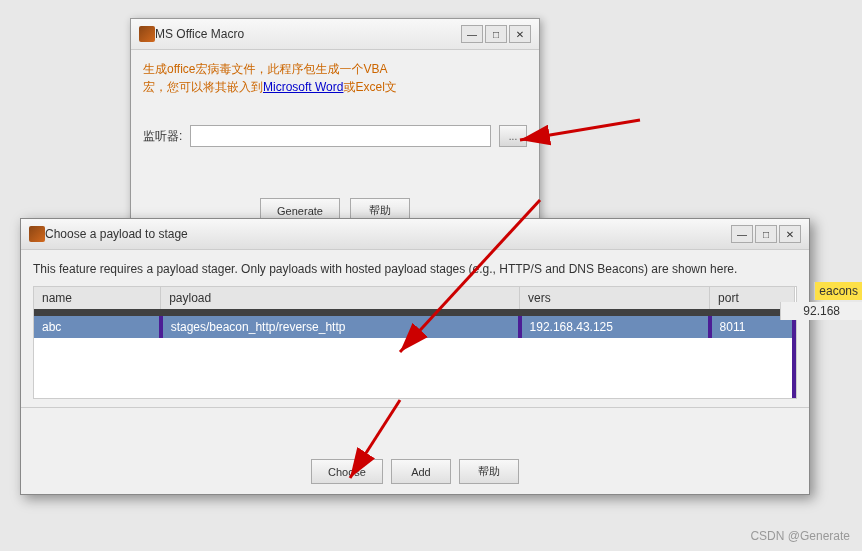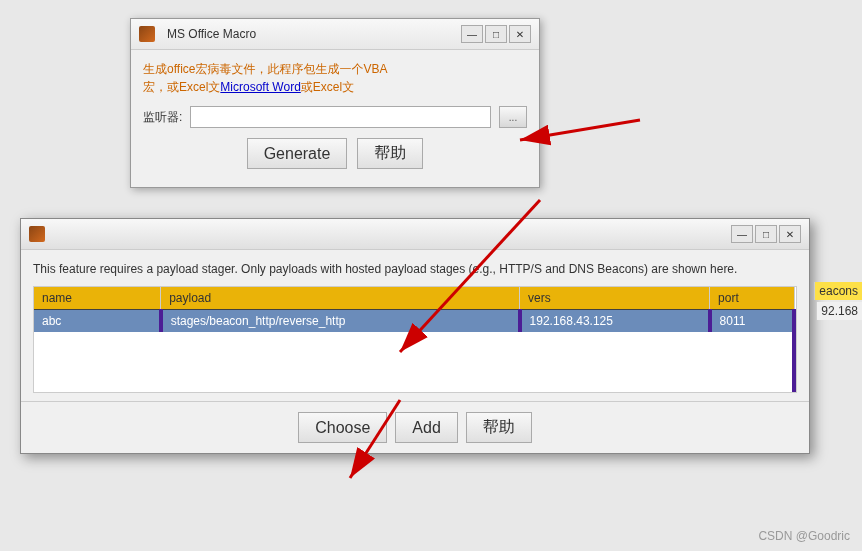--- a/index.html
+++ b/index.html
@@ -47,7 +47,7 @@
     .dialog-titlebar-left {
       display: flex;
       align-items: center;
-      gap: 12px;
+      gap: 0;
     }
 
     .dialog-title-icon {

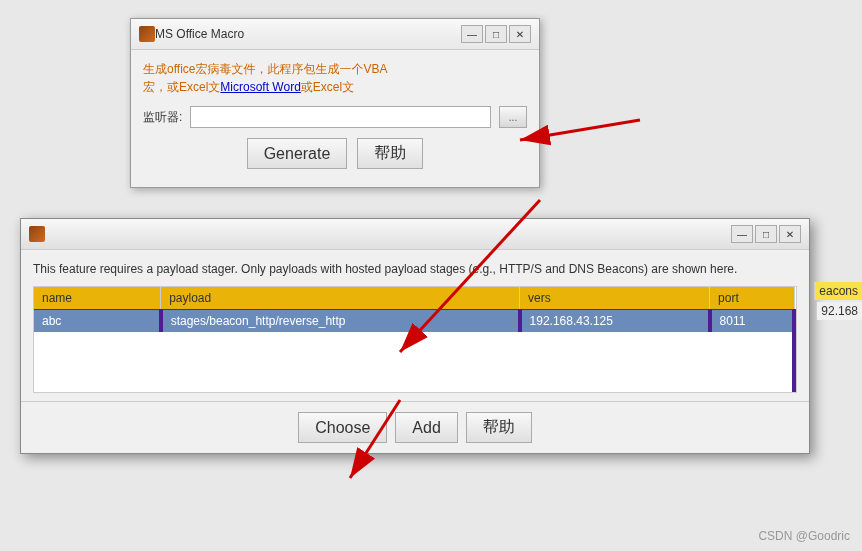--- a/index.html
+++ b/index.html
@@ -90,7 +90,6 @@
       font-size: 12px;
       color: #cc6600;
       line-height: 1.5;
-      margin-bottom: 10px;
     }
 
     .macro-description .blue-text {

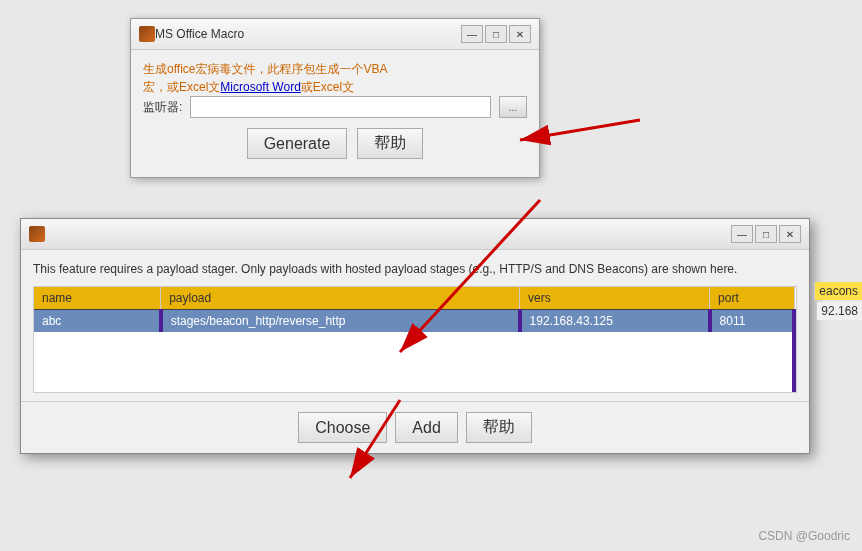--- a/index.html
+++ b/index.html
@@ -259,7 +259,7 @@
   <div class="dialog-content">
     <div class="macro-description">
       <span>生成office宏病毒文件，此程序包生成一个VBA</span><br>
-      <span>宏，或Excel文</span><span class="blue-text">Microsoft Word</span><span>或Excel文</span>
+      <span>宏，您可以将其嵌入到</span><span class="blue-text">Microsoft Word</span><span>或Excel文</span>
     </div>
     <div class="field-row">
       <span class="field-label">监听器:</span>

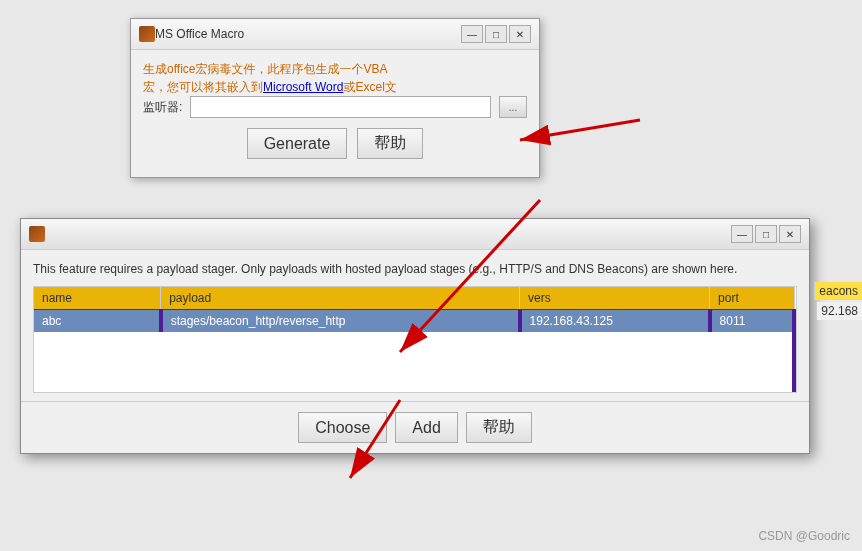--- a/index.html
+++ b/index.html
@@ -102,6 +102,7 @@
       align-items: center;
       gap: 8px;
       margin-bottom: 10px;
+      margin-top: 29px;
     }
 
     .field-label {

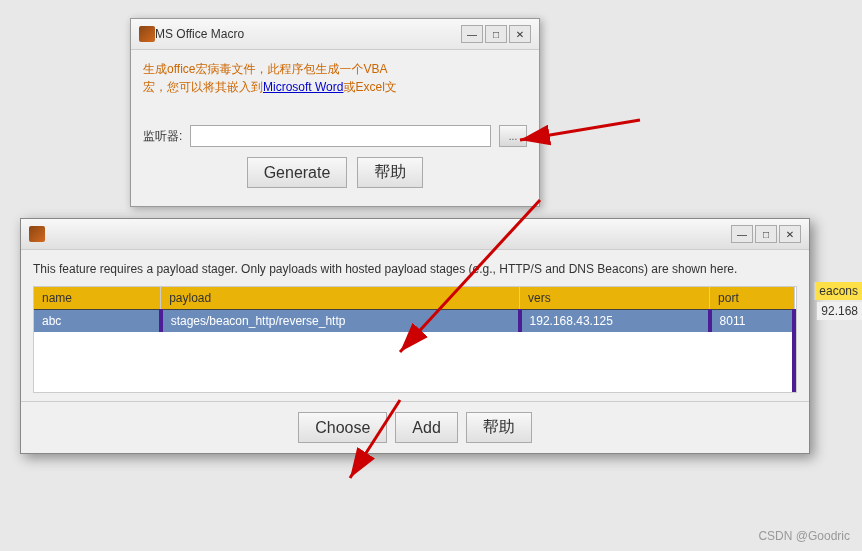--- a/index.html
+++ b/index.html
@@ -145,9 +145,10 @@
       background: linear-gradient(to bottom, #f8f8f8, #e0e0e0);
       border: 1px solid #aaa;
       cursor: pointer;
-      font-size: 16px;
+      font-size: 11px;
       color: #333;
       min-width: 60px;
+      margin-top: 41px;
     }
 
     

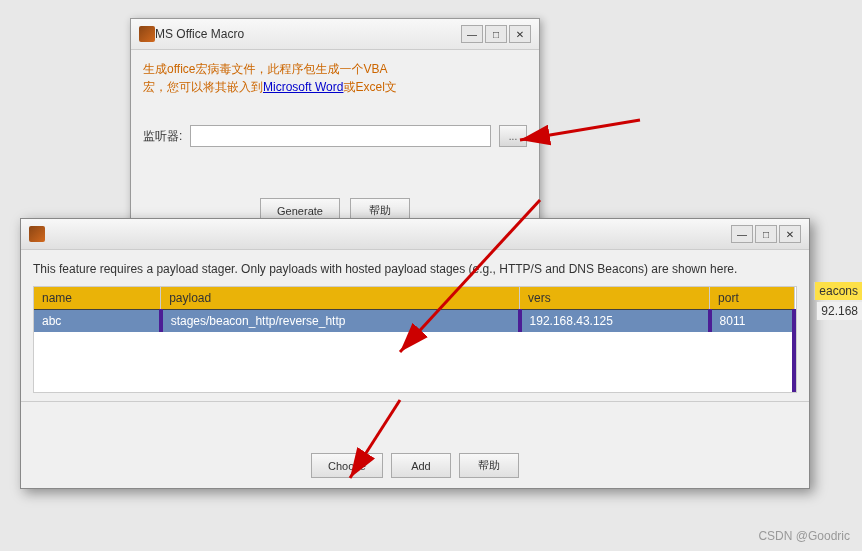--- a/index.html
+++ b/index.html
@@ -283,6 +283,7 @@
   <div class="payload-titlebar">
     <div class="dialog-titlebar-left">
       <span class="dialog-title-icon"></span>
+      <span class="dialog-title-text">Choose a payload to stage</span>
     </div>
     <div class="dialog-controls">
       <div class="win-btn">—</div>

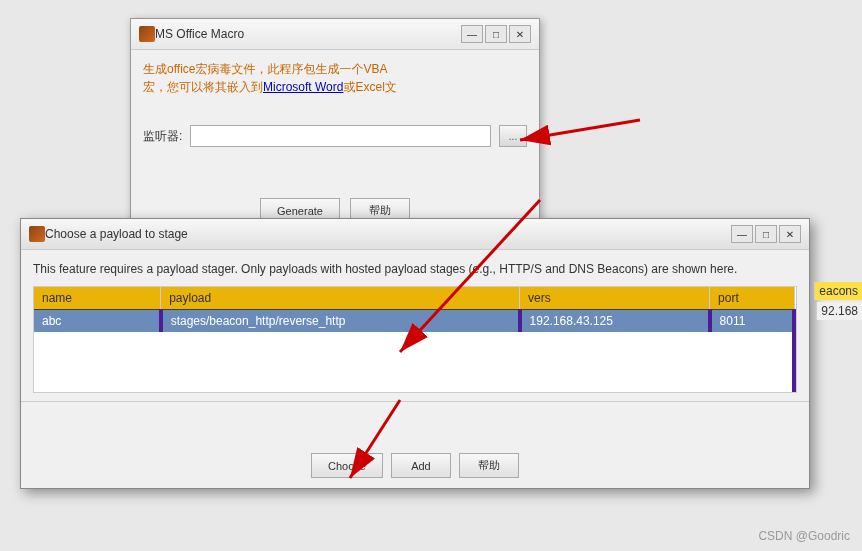--- a/index.html
+++ b/index.html
@@ -197,8 +197,8 @@
     }
 
     .payload-table thead tr {
-      background: #eab308;
-      border-bottom: 1px solid #404040;
+      background: #e5e5e5;
+      border-bottom: 7px solid #404040;
     }
 
     .payload-table th {

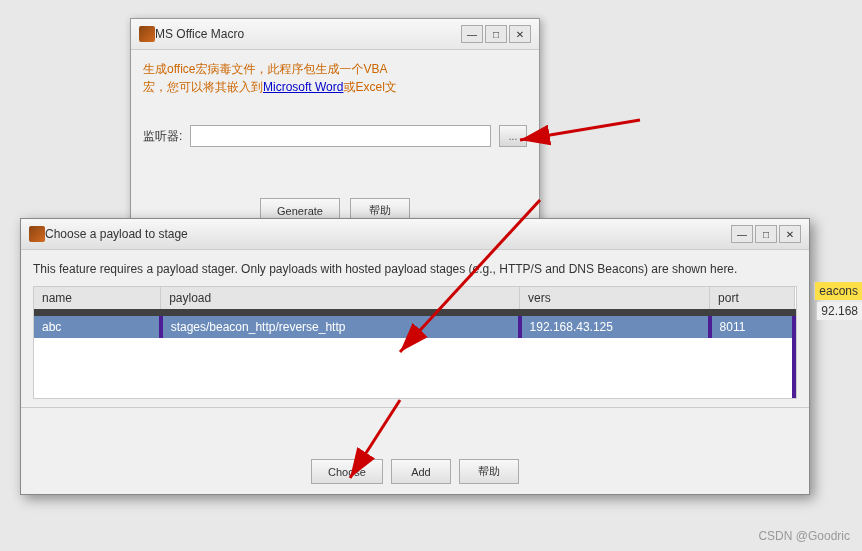--- a/index.html
+++ b/index.html
@@ -327,7 +327,7 @@
 <div style="position:absolute; top:282px; right:0; font-size:12px; color:#333; z-index:6; background:#fde047; padding:2px 4px; border-left:1px solid #ccc;">
   <span>eacons</span>
 </div>
-<div style="position:absolute; top:302px; right:0; font-size:12px; color:#333; z-index:6; background:#f0f0f0; padding:2px 4px; border-left:1px solid #ccc;">
+<div style="position:absolute; top:302px; right:0; font-size:12px; color:#333; z-index:6; background:#f0f0f0; padding:2px 22px; border-left:1px solid #ccc;">
   <span>92.168</span>
 </div>
 

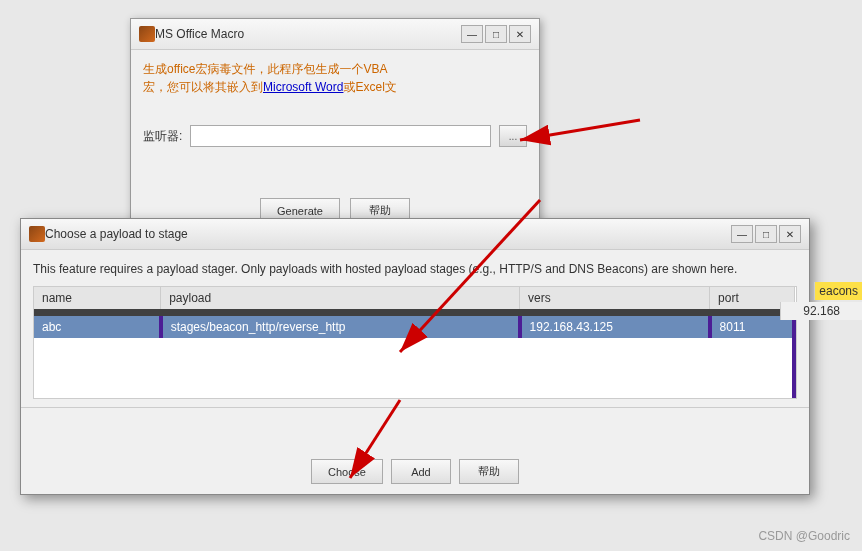--- a/index.html
+++ b/index.html
@@ -347,7 +347,7 @@
 </svg>
 
 <div class="watermark">
-  <span>CSDN @Goodric</span>
+  <span>CSDN @Generate</span>
 </div>
 
 </body></html>

